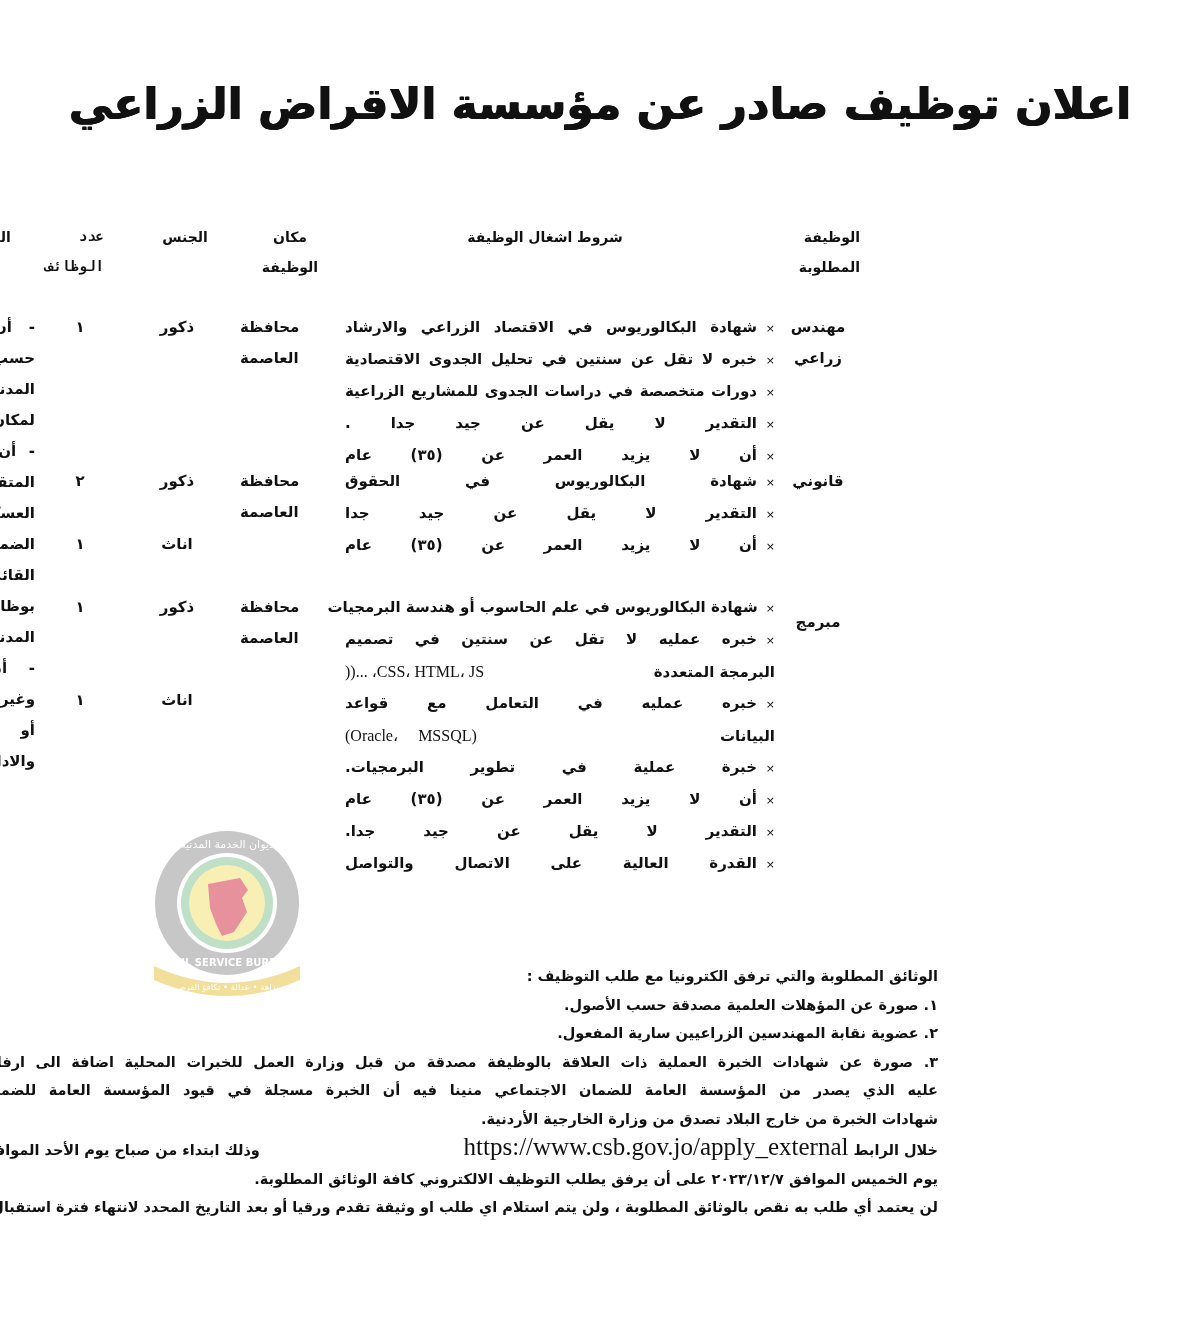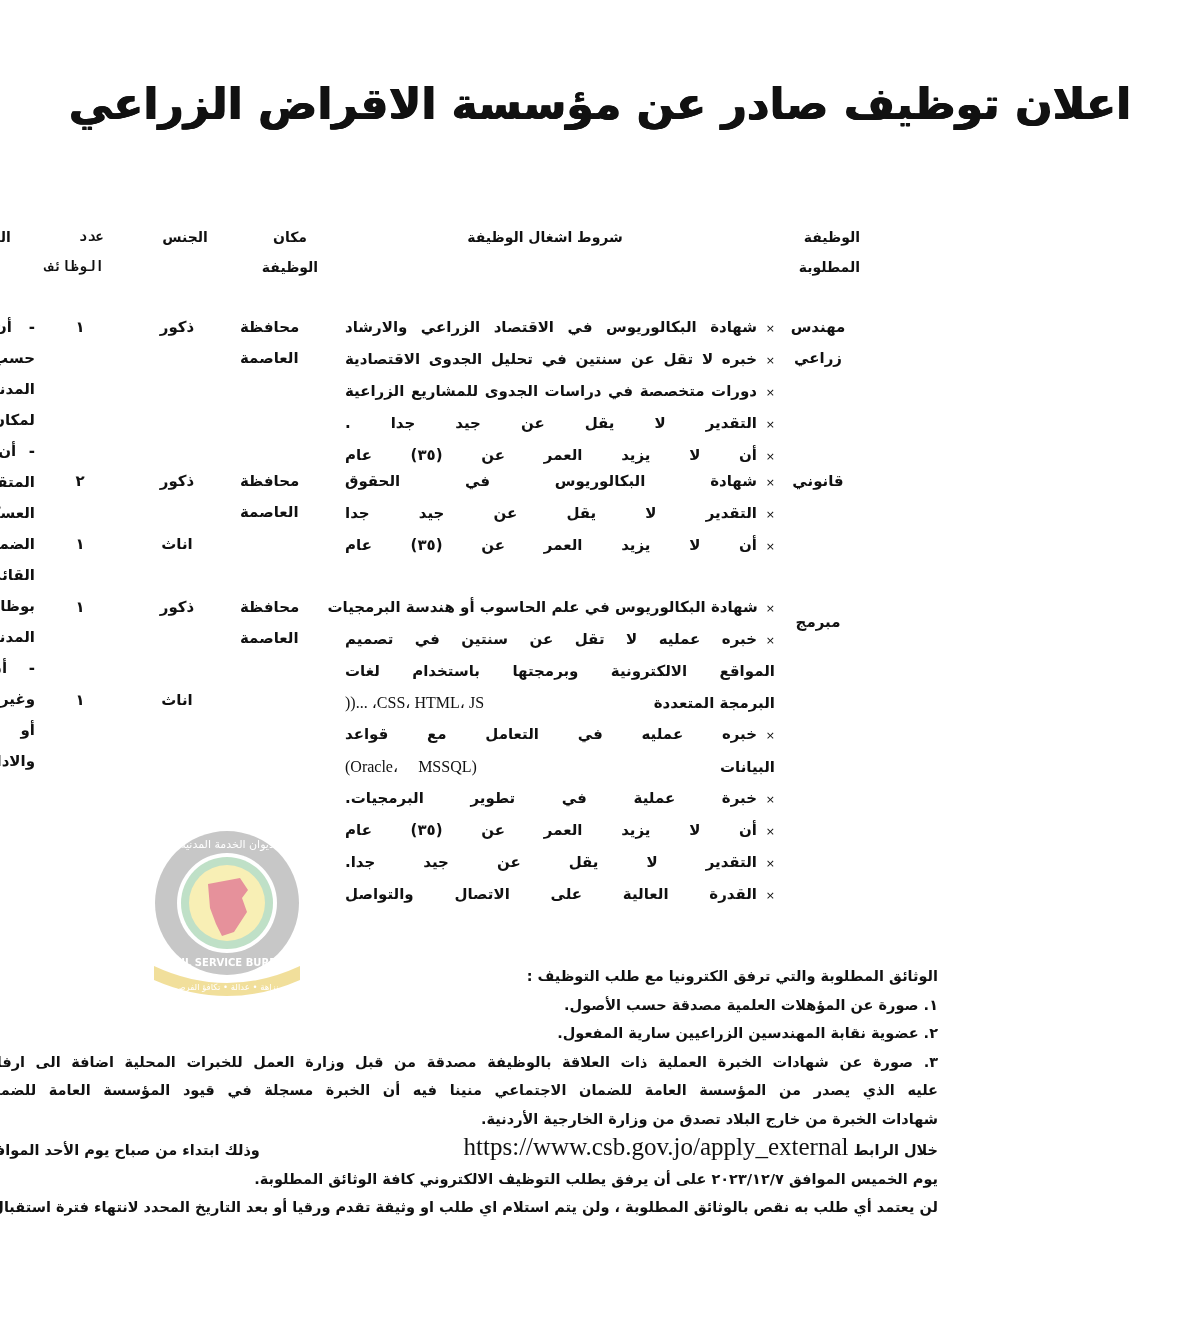--- a/index.html
+++ b/index.html
@@ -150,9 +150,6 @@
     <div class="cond-item">
         <span class="x">×</span>
         <span class="t">خبره عمليه لا تقل عن سنتين في تصميم</span>
-      </div>
-    <div class="cond-item cont">
-        <span class="t" style="padding-right:0;">المواقع الالكترونية وبرمجتها باستخدام لغات</span>
       </div>
     <div class="cond-item cont" style="justify-content:space-between;">
         <span>البرمجة المتعددة</span>

